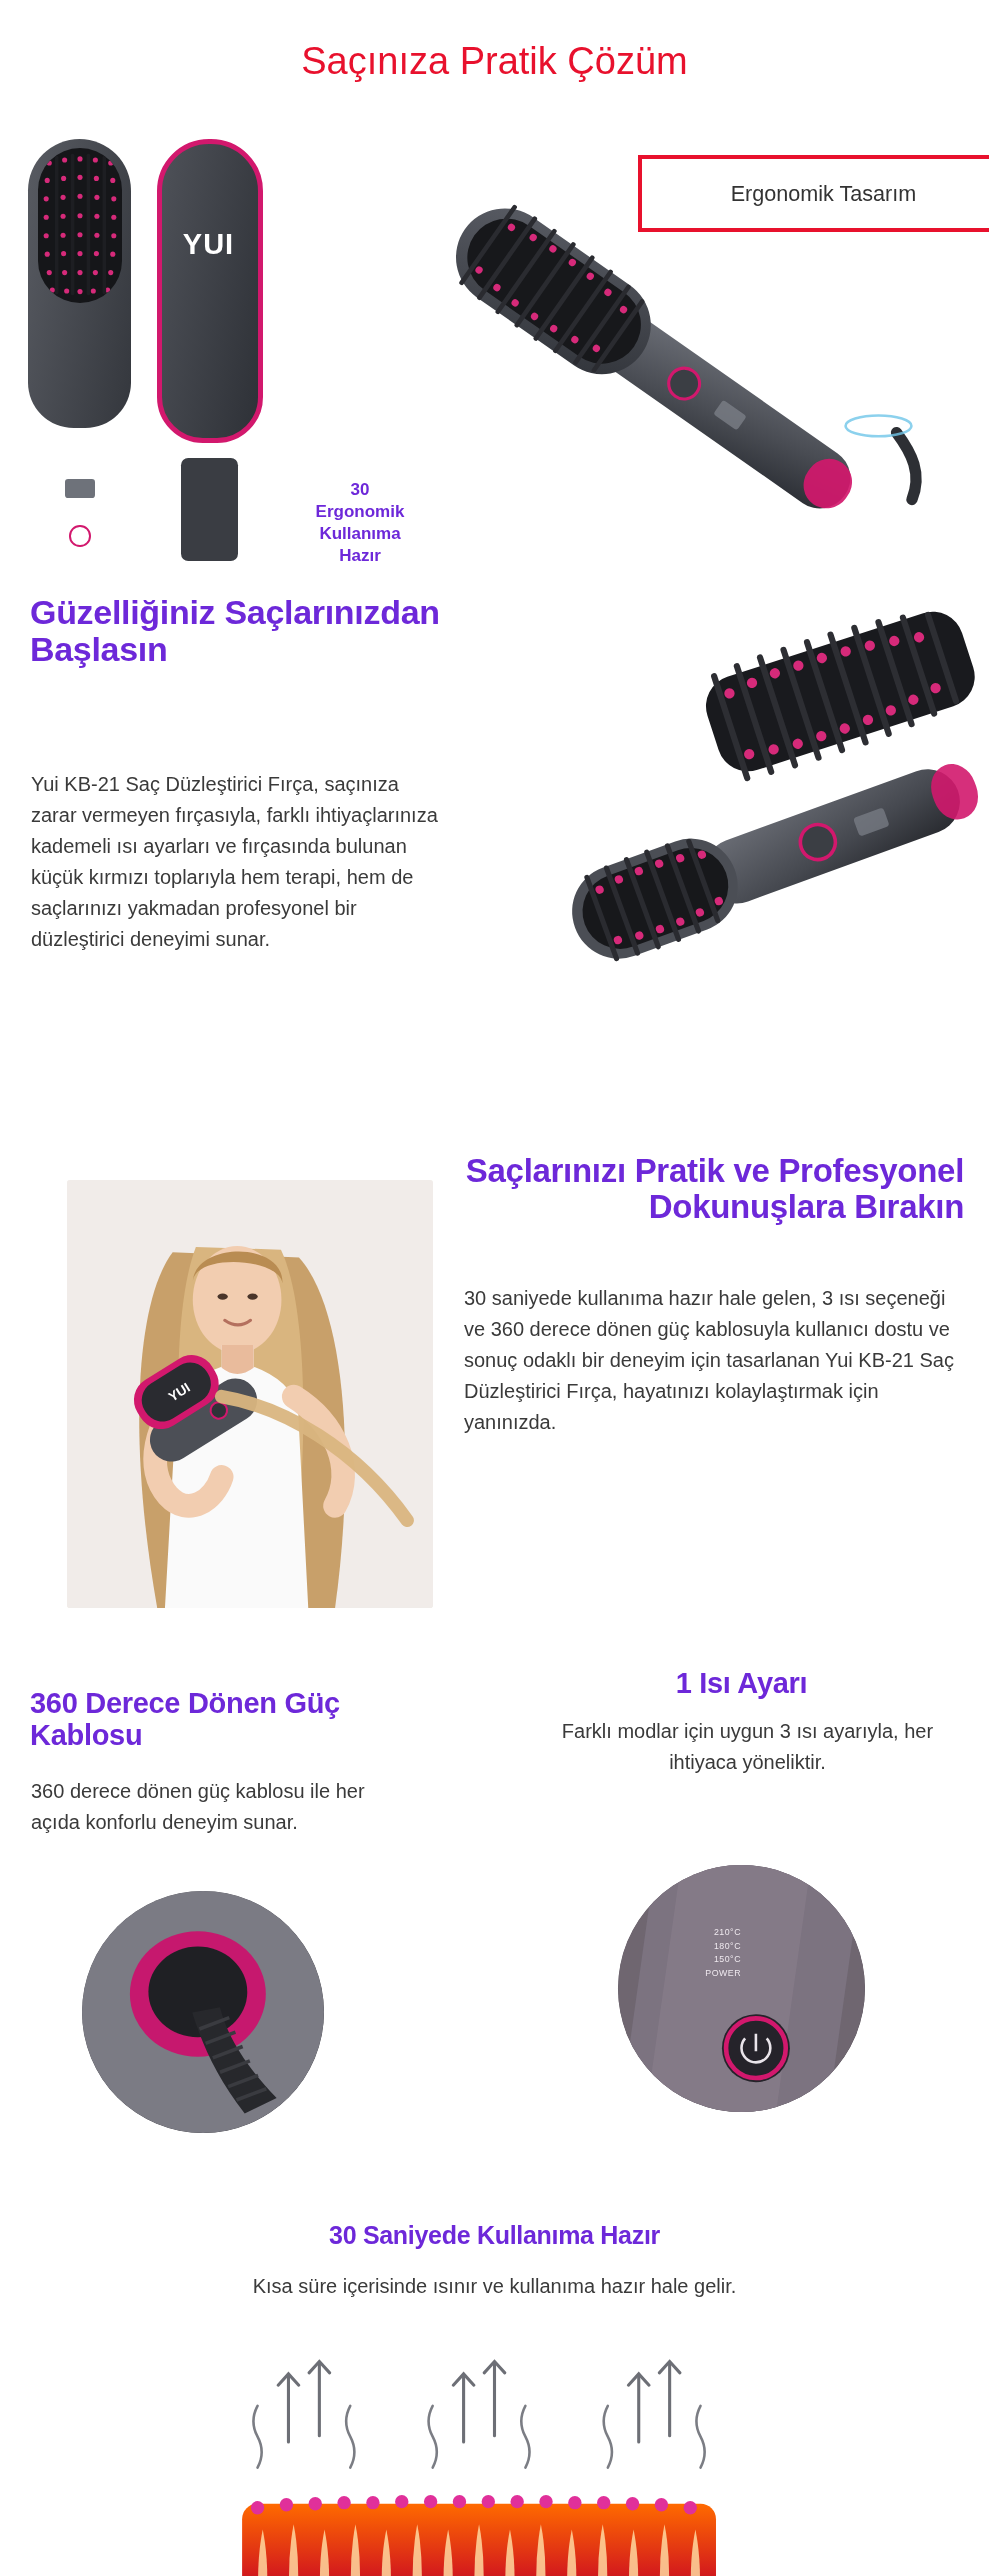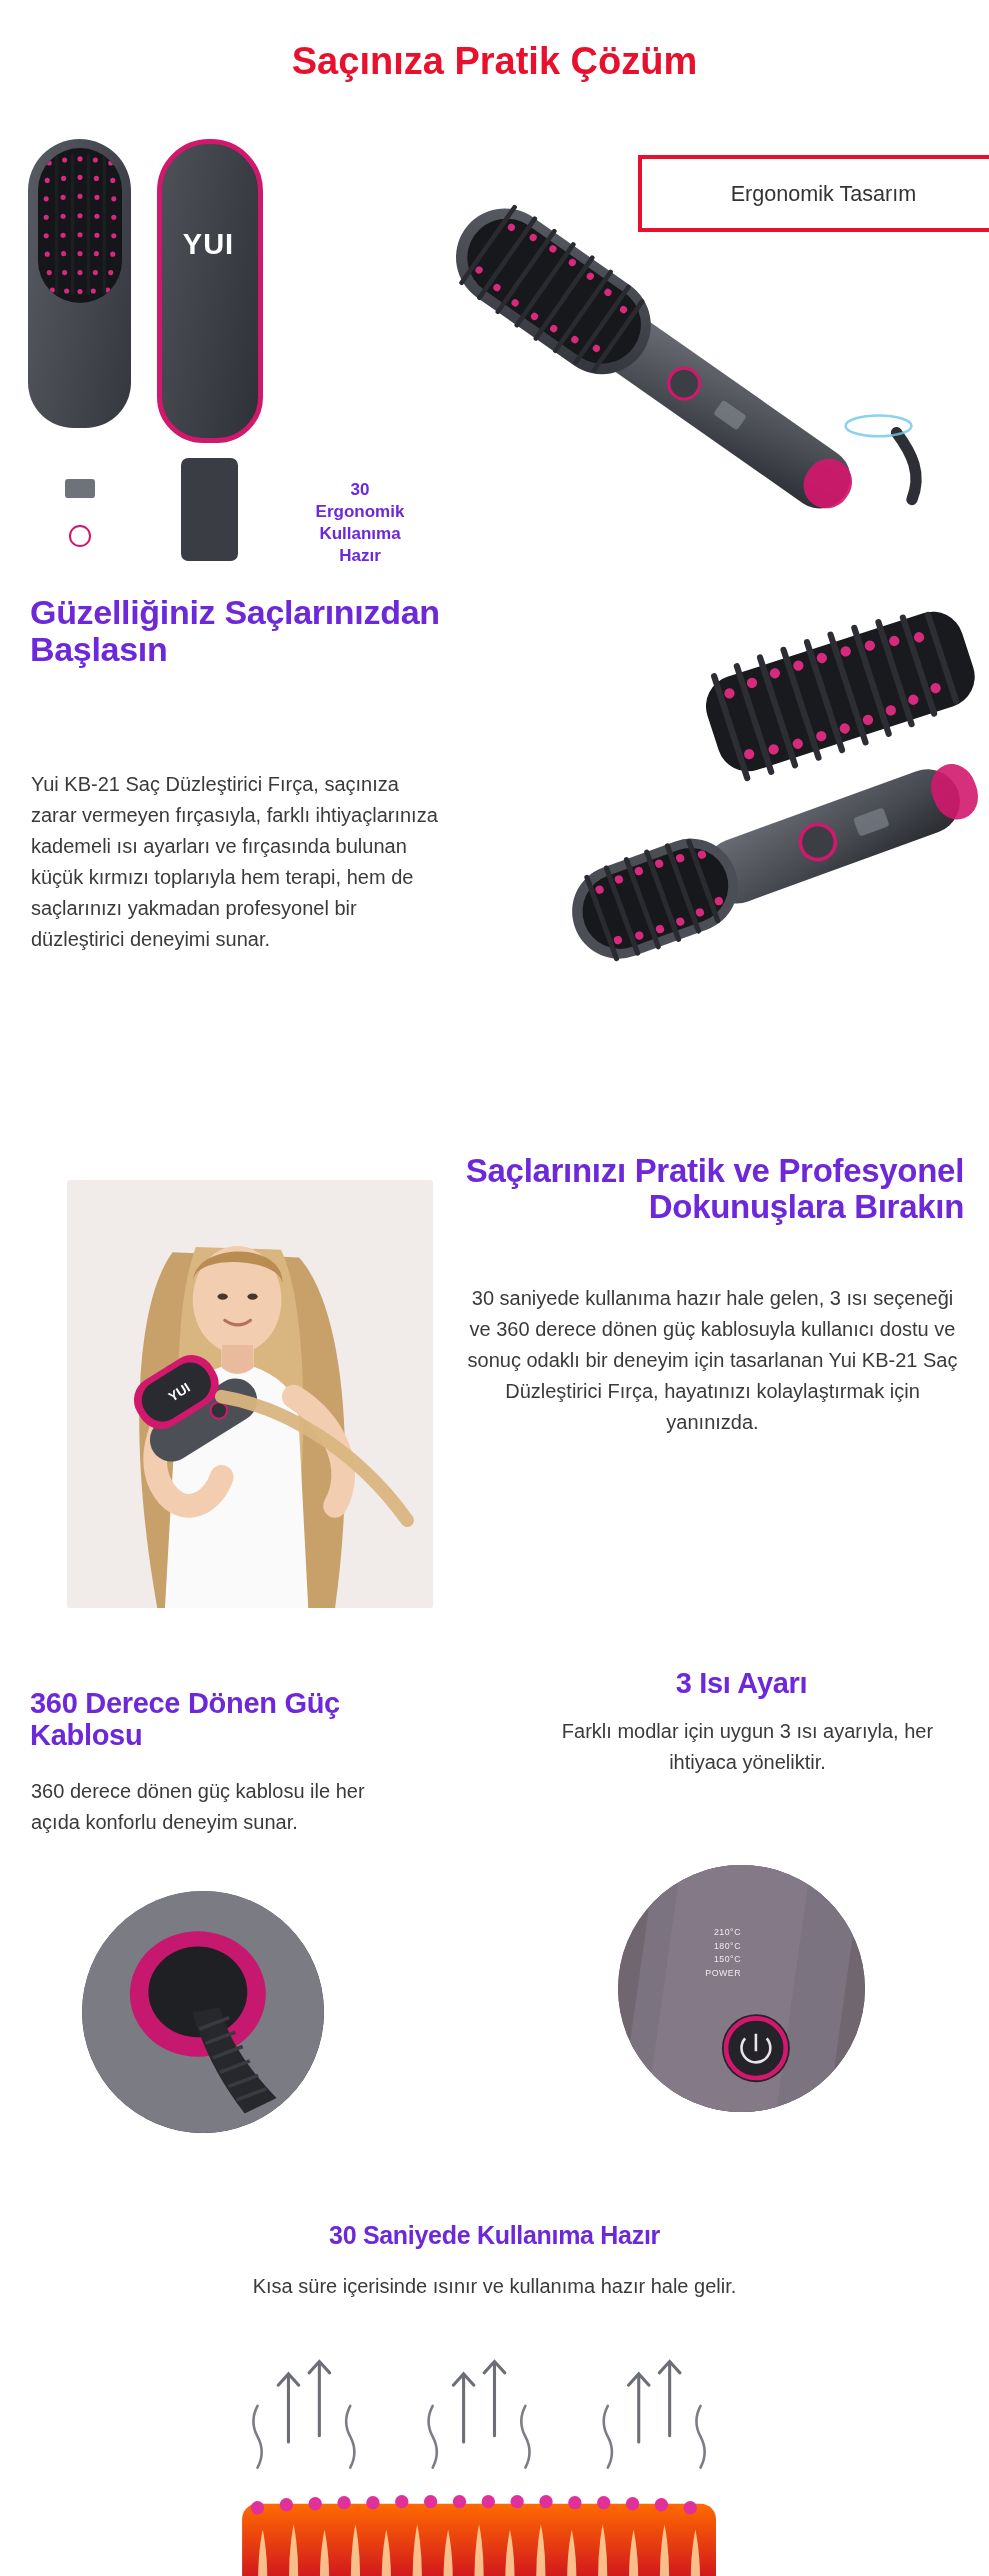--- a/index.html
+++ b/index.html
@@ -33,7 +33,7 @@
     top: 40px; left: 0; width: 989px;
     text-align: center;
     font-size: 38px;
-    font-weight: bold;
+    font-weight: normal;
     color: #e8112d;
   }
   .ergo-box {

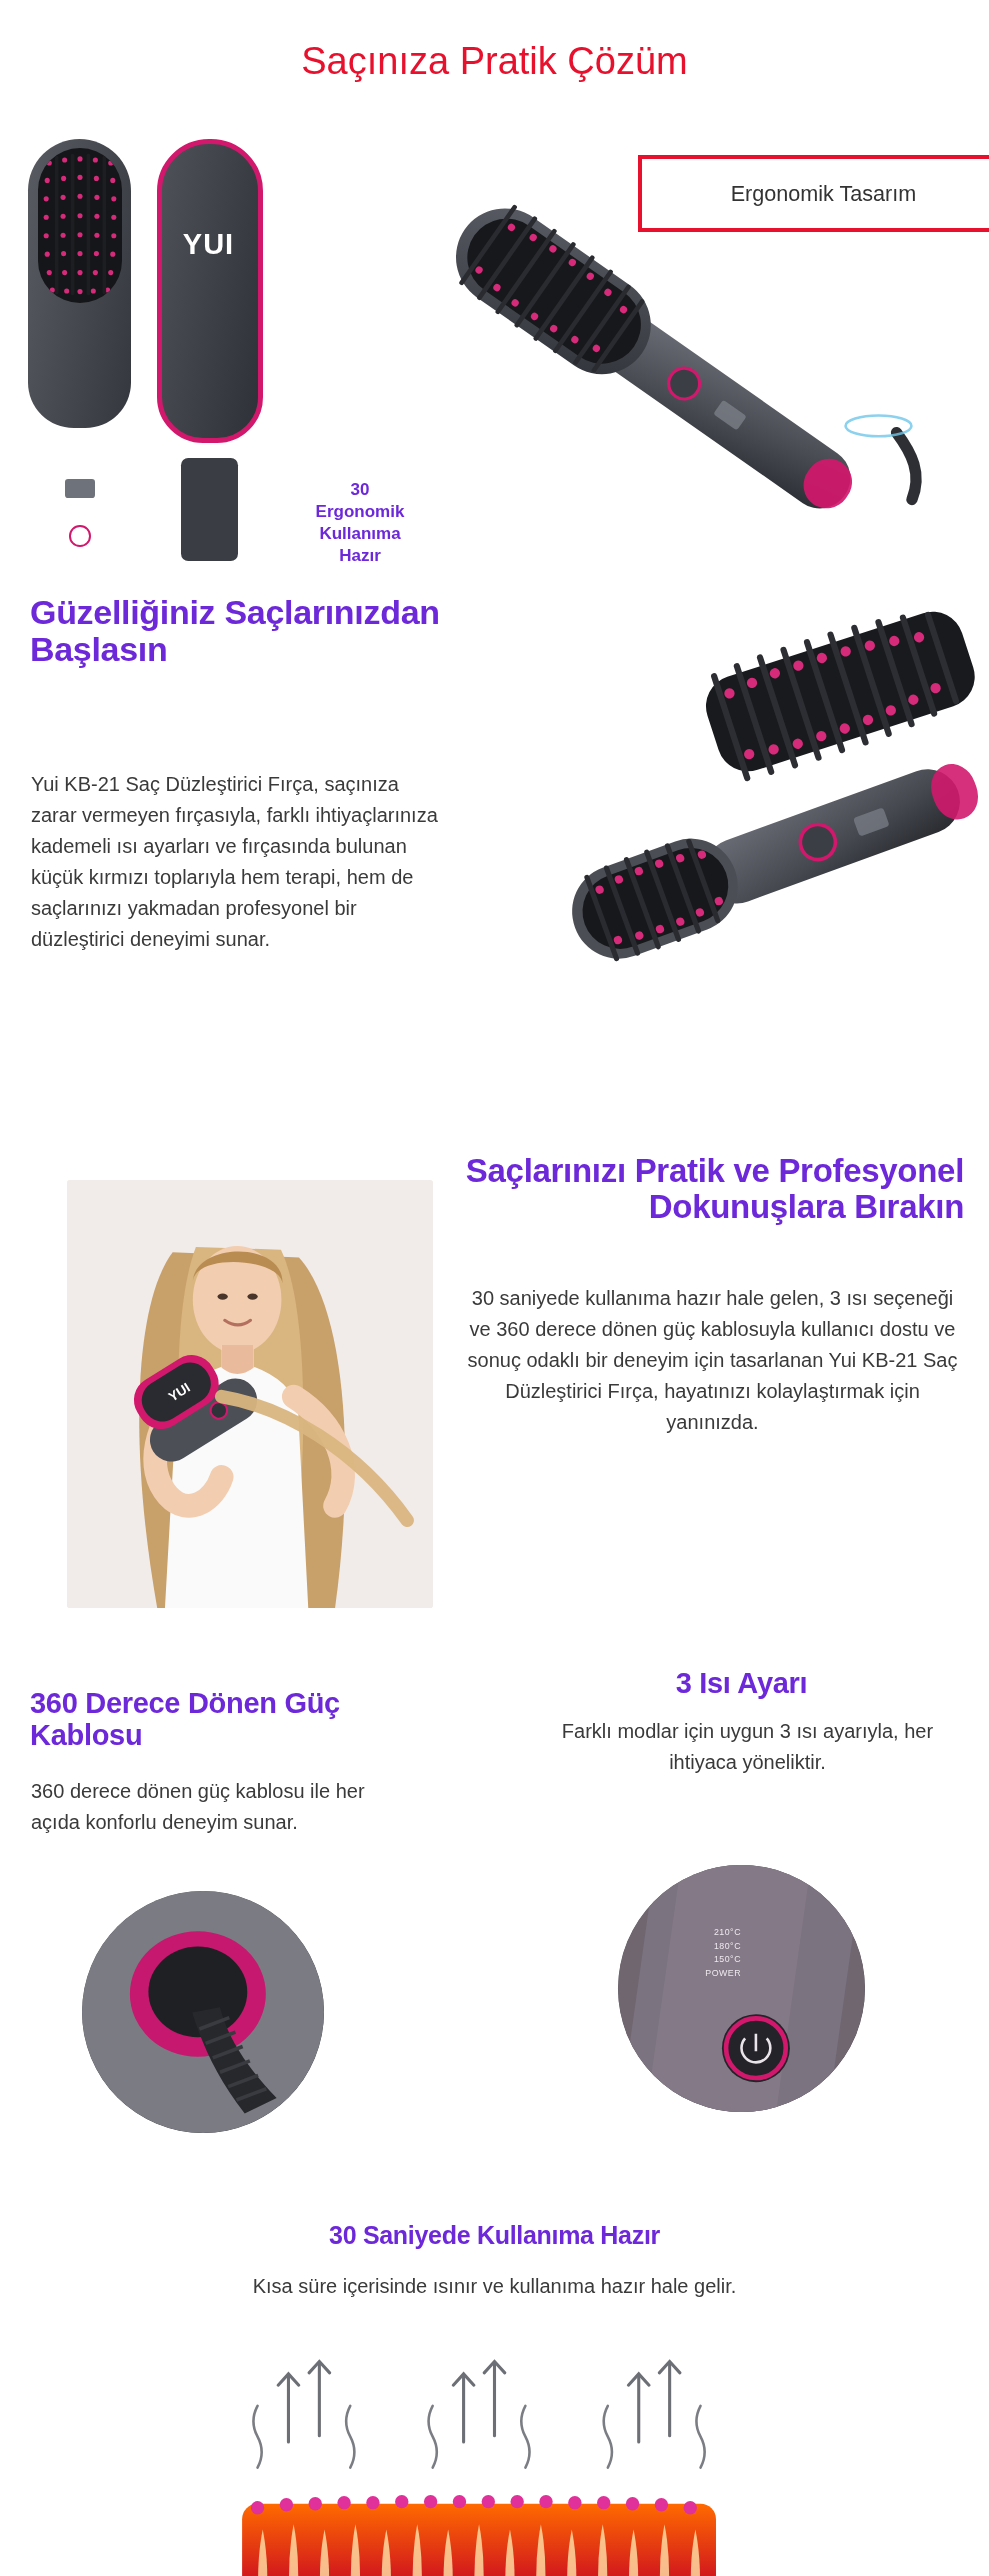--- a/index.html
+++ b/index.html
@@ -103,7 +103,7 @@
   .s3-body {
     position: absolute;
     top: 1283px; left: 464px; width: 497px;
-    text-align: center;
+    text-align: left;
   }
   .model-photo {
     position: absolute;

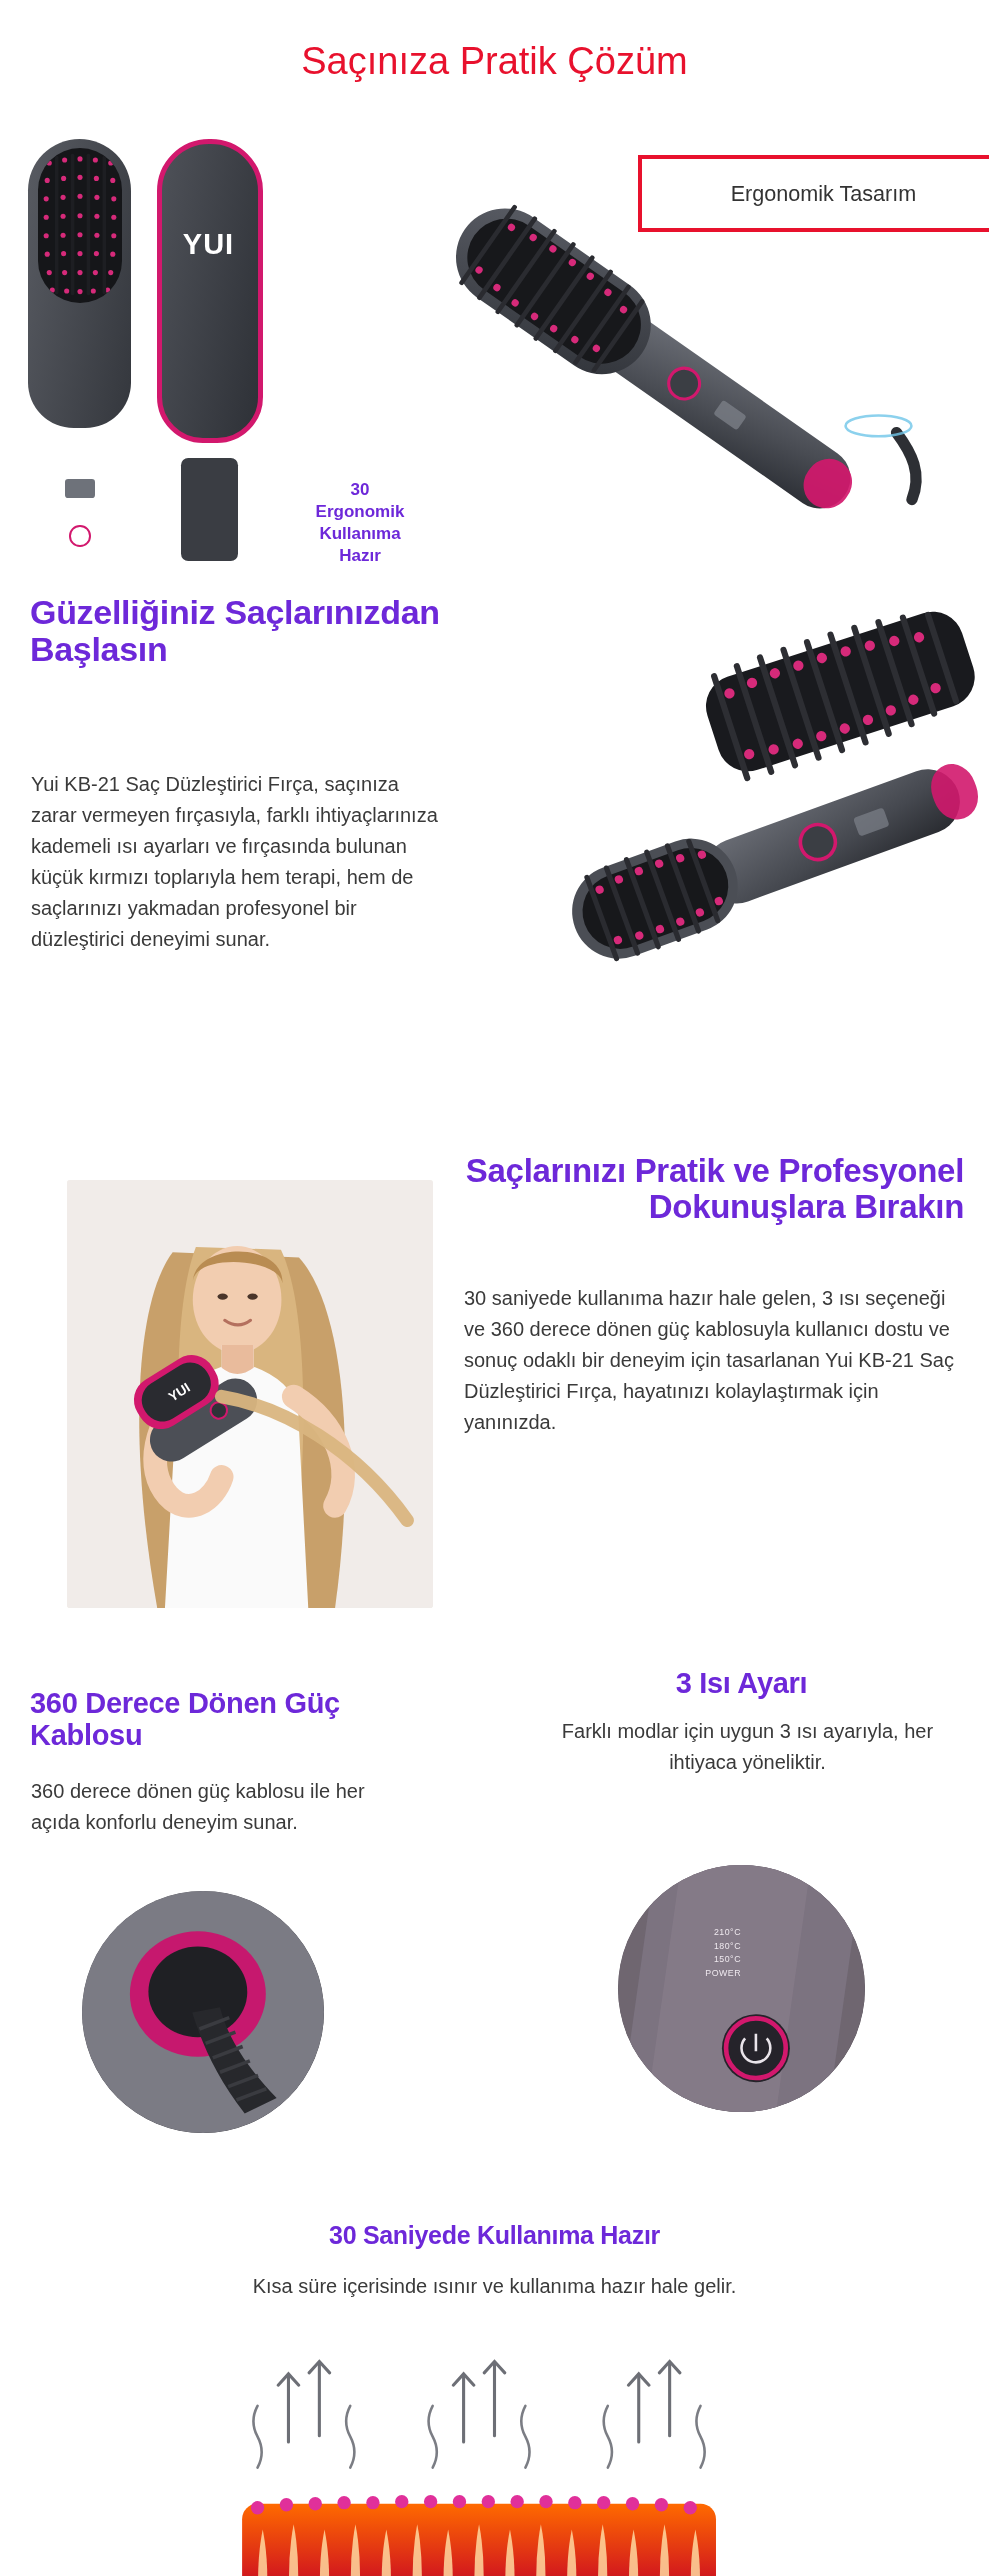--- a/index.html
+++ b/index.html
@@ -420,7 +420,7 @@
   <div class="s4l-title headline">360 Derece Dönen Güç Kablosu</div>
   <div class="s4l-body body-text">360 derece dönen güç kablosu ile her açıda konforlu deneyim sunar.</div>
 
-  <div class="s4r-title headline">3 Isı Ayarı</div>
+  <div class="s4r-title headline">1 Isı Ayarı</div>
   <div class="s4r-body body-text">Farklı modlar için uygun 3 ısı ayarıyla, her ihtiyaca yöneliktir.</div>
 
   <div class="circle-photo cp-left">

